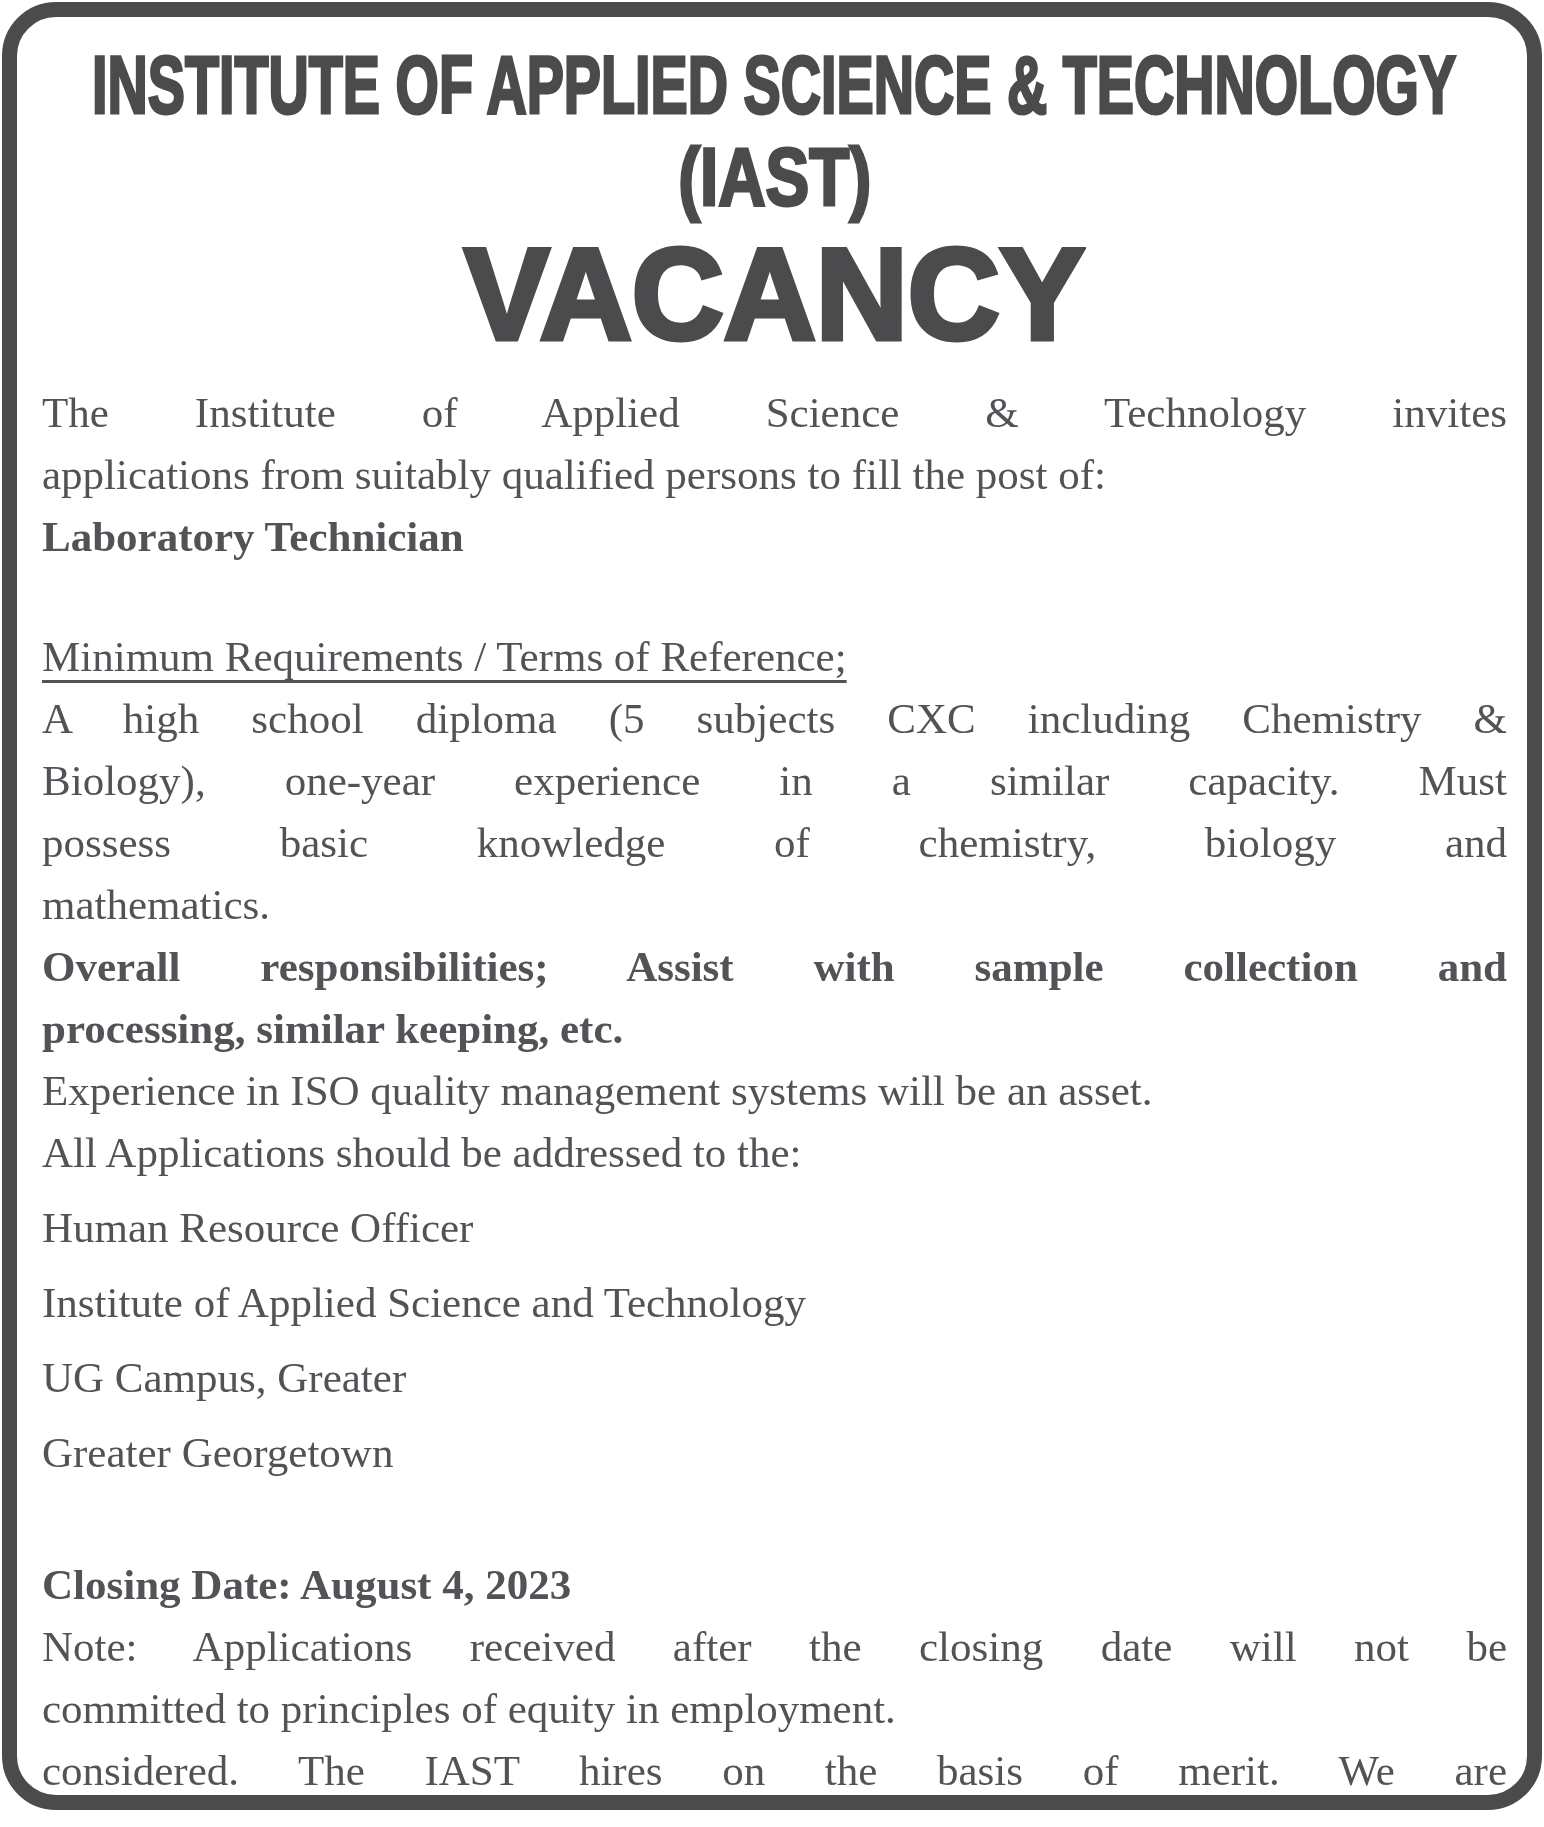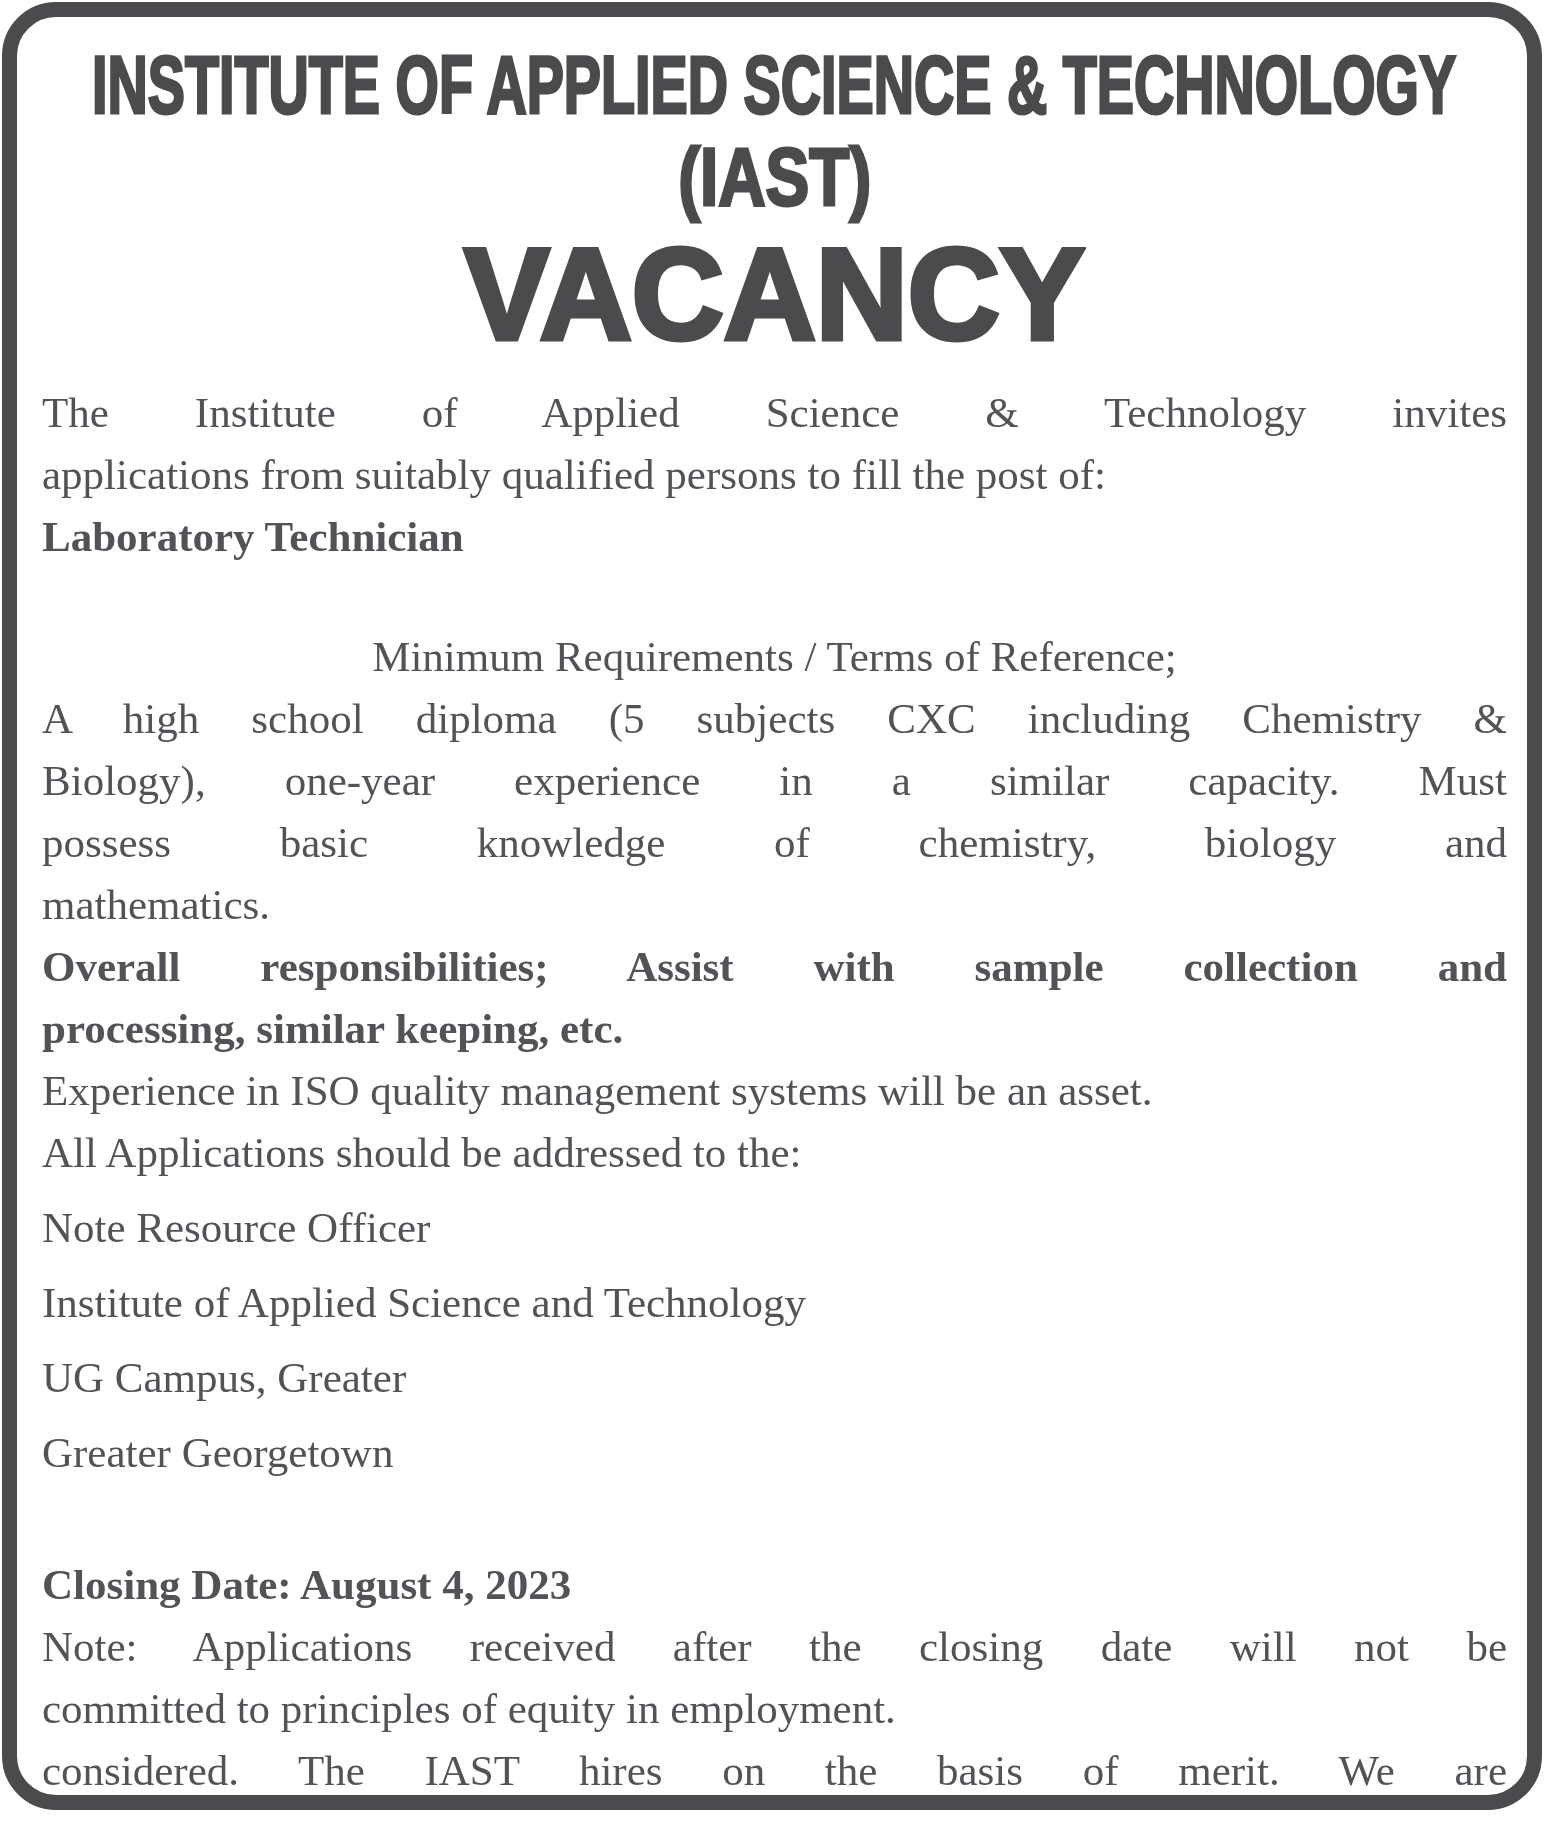--- a/index.html
+++ b/index.html
@@ -68,9 +68,9 @@
   .block.bold .line { font-weight: 700; }
   .block.addr { margin-top: 13px; }
   .block.underlined .line {
+    text-decoration: underline;
     text-decoration-thickness: 3px;
     text-underline-offset: 9px;
-    text-align: center;
   }
   .line { text-align: left; }
   .line.j {

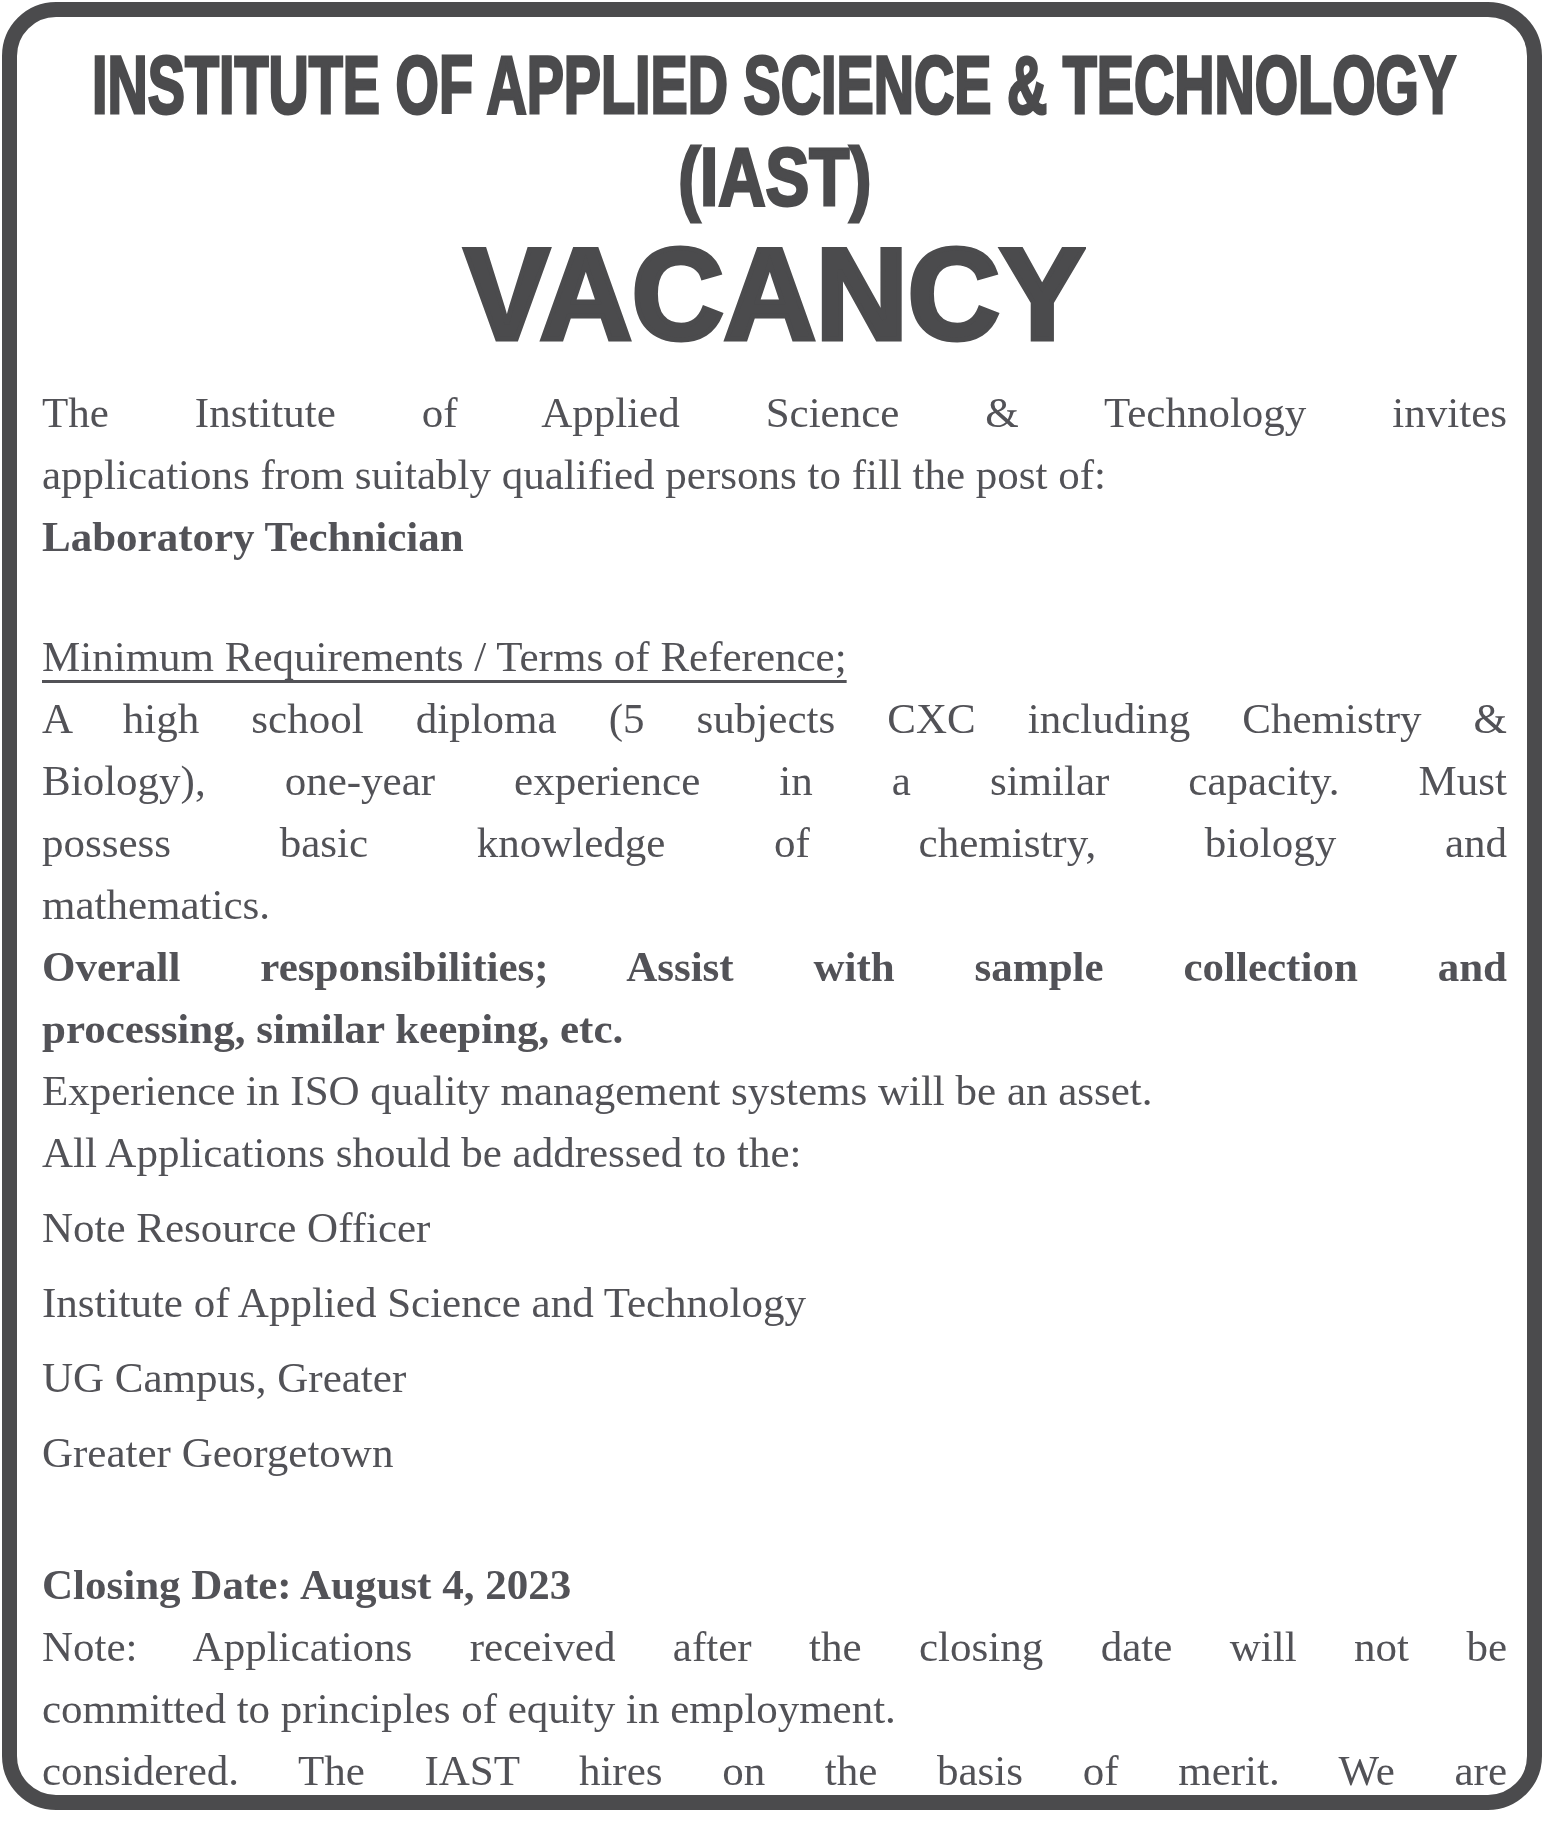--- a/index.html
+++ b/index.html
@@ -126,7 +126,7 @@
           <div class="line">All Applications should be addressed to the:</div>
         </div>
         <div class="block addr">
-          <div class="line">Note Resource Officer</div>
+          <div class="line">Human Resource Officer</div>
         </div>
         <div class="block addr">
           <div class="line">Institute of Applied Science and Technology</div>

